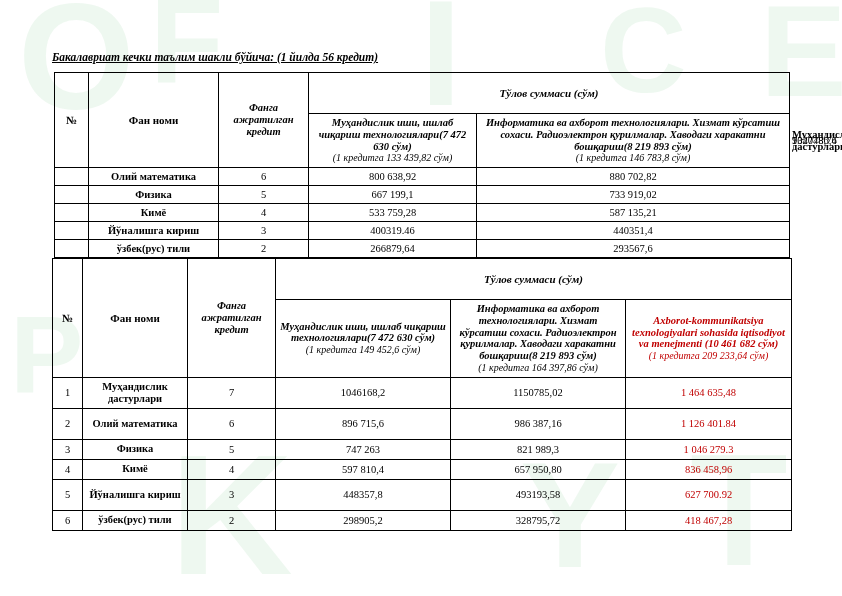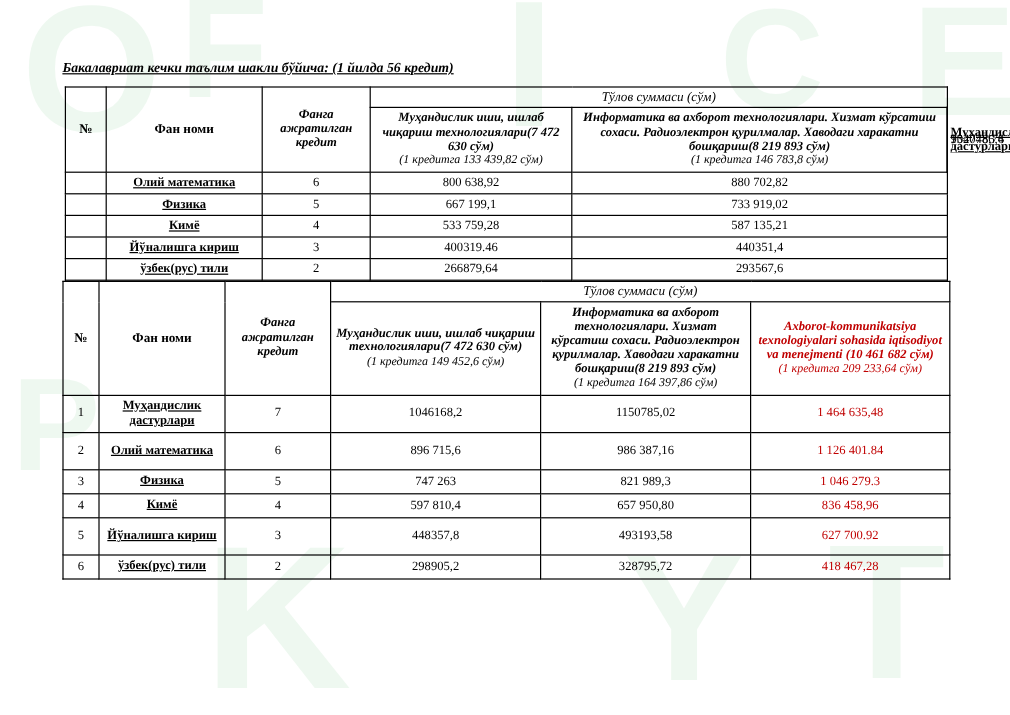--- a/index.html
+++ b/index.html
@@ -74,9 +74,9 @@
 
   .hdr-top {
     font-style: italic;
-    font-weight: normal;
+    font-weight: bold;
     font-size: 11px;
-    padding: 2px;
+    padding: 14px;
   }
   .hdr-cell {
     font-weight: bold;

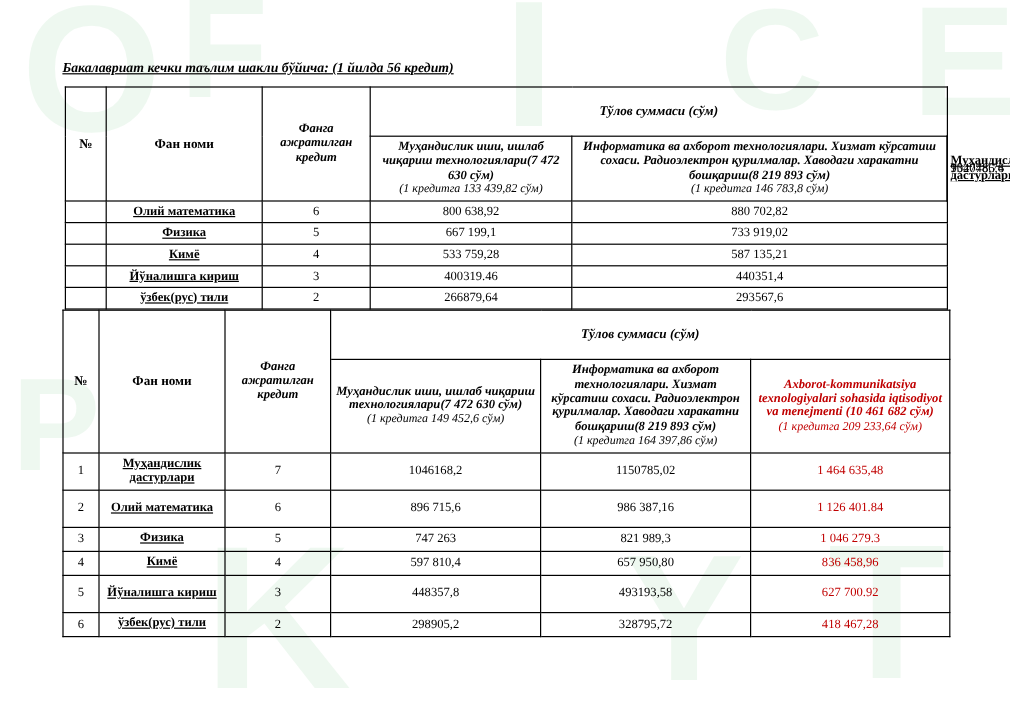--- a/index.html
+++ b/index.html
@@ -105,7 +105,6 @@
     font-weight: bold;
     font-size: 10.5px;
     line-height: 1.12;
-    text-decoration: underline;
   }
   .rowh {
     font-size: 10.5px;

